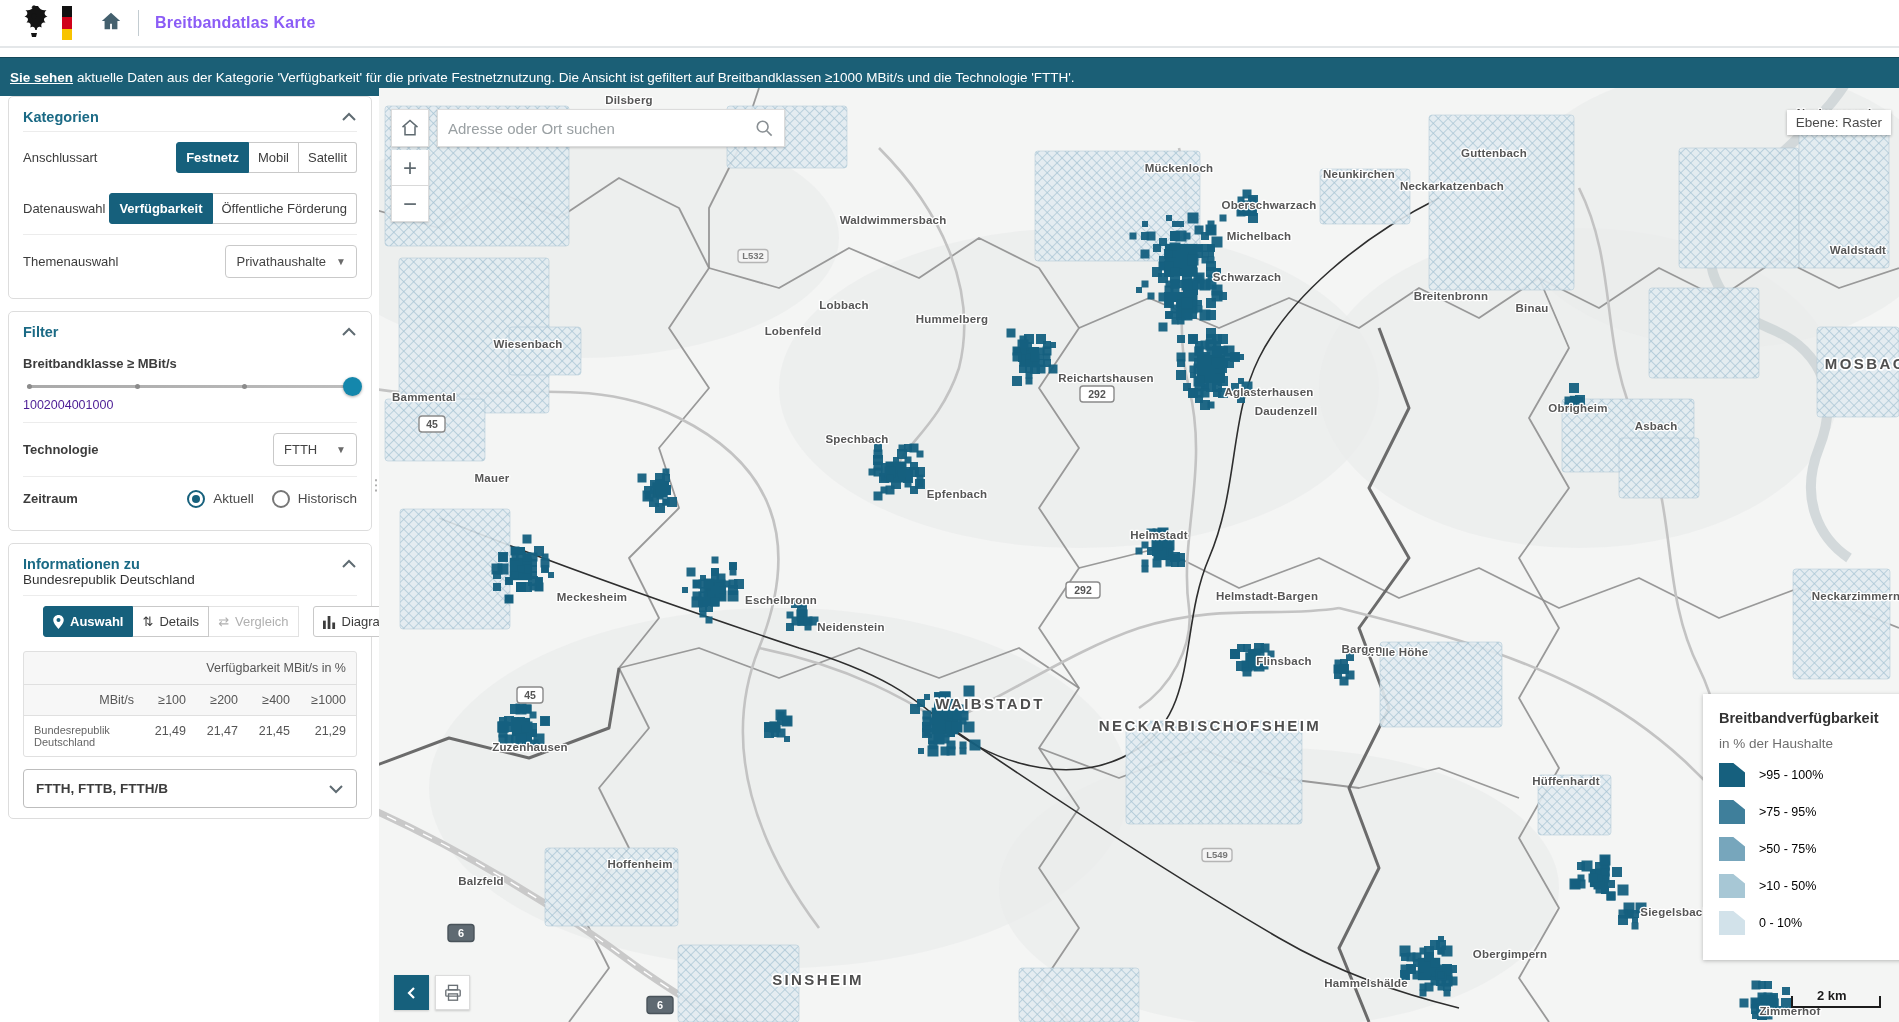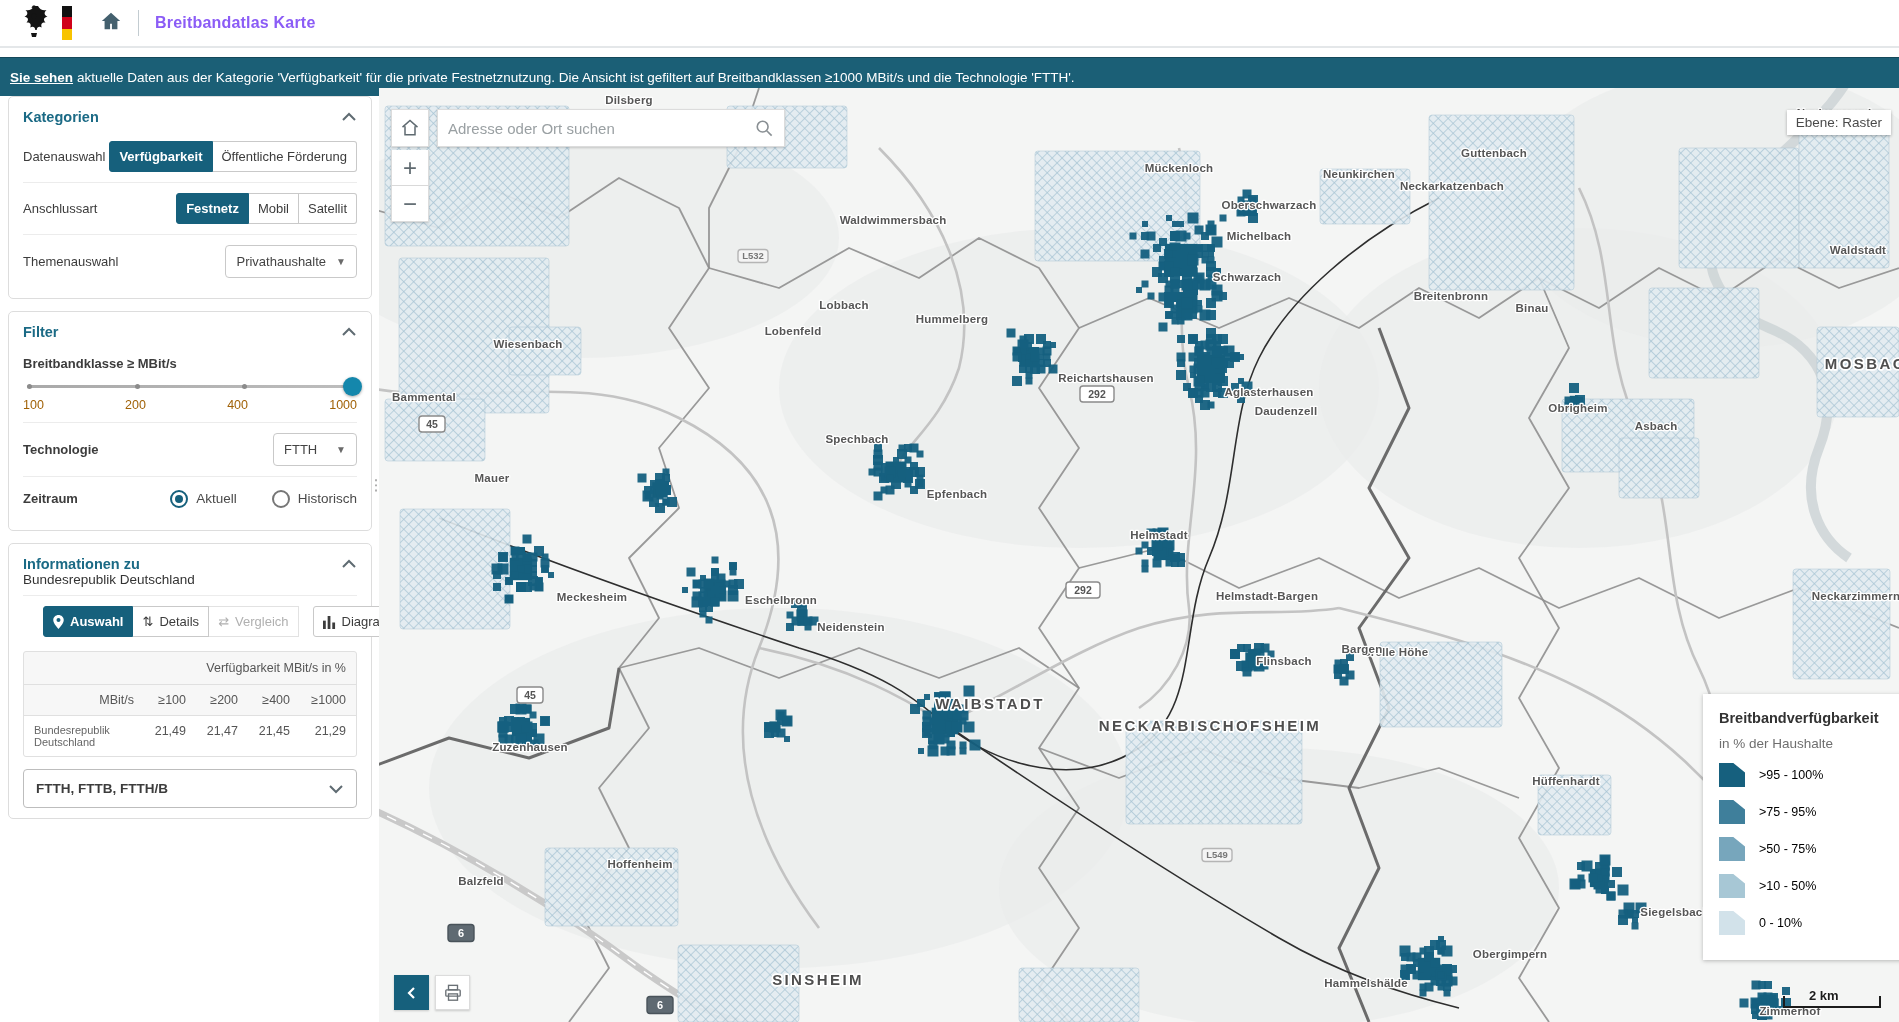--- a/index.html
+++ b/index.html
@@ -149,19 +149,19 @@
           <polyline points="2,8 8,2 14,8"></polyline>
         </svg>
     </div>
-    <div class="row first">
-      <span class="row-label">Datenauswahl</span>
-      <div class="seg">
-        <button class="on">Verfügbarkeit</button>
-        <button>Öffentliche Förderung</button>
-      </div>
-    </div>
     <div class="row">
       <span class="row-label">Anschlussart</span>
       <div class="seg">
         <button class="on">Festnetz</button>
         <button>Mobil</button>
         <button>Satellit</button>
+      </div>
+    </div>
+    <div class="row first">
+      <span class="row-label">Datenauswahl</span>
+      <div class="seg">
+        <button class="on">Verfügbarkeit</button>
+        <button>Öffentliche Förderung</button>
       </div>
     </div>
     <div class="row">

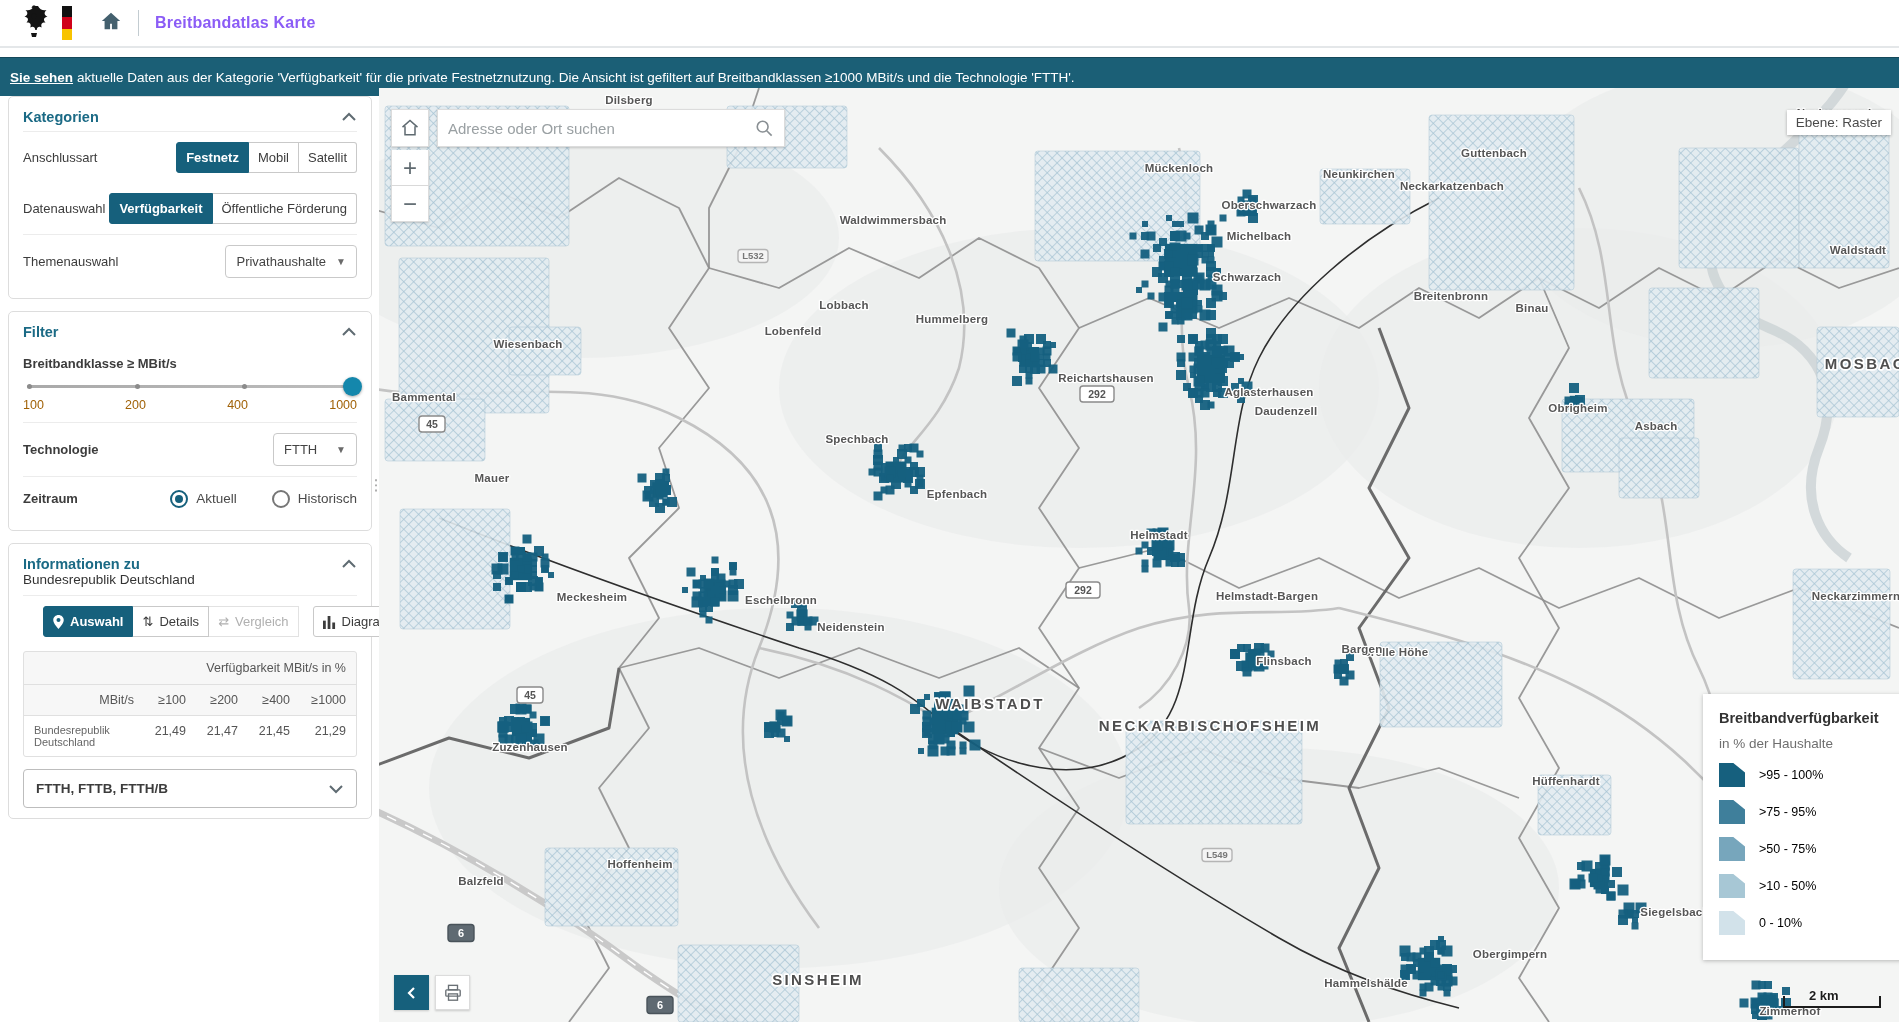--- a/index.html
+++ b/index.html
@@ -48,7 +48,7 @@
   .tickdot { position:absolute; top:-1.5px; width:5px; height:5px; border-radius:50%; background:#8b8b8b; }
   .thumb { position:absolute; right:-9px; top:-8px; width:19px; height:19px; border-radius:50%;
     background:#1487ac; box-shadow:0 1px 3px rgba(0,0,0,.35); cursor:pointer;}
-  .tick-labels { display:flex; justify-content:space-between; font-size:12.5px; color:#a16207; padding:10px 0 8px 0;gap:28px; }
+  .tick-labels { display:flex; font-size:12.5px; color:#4c1d95; padding:10px 0 8px 0; }
 
   .radio-group { display:flex; align-items:center; gap:35px; }
   .radio { display:flex; align-items:center; gap:8px; font-size:13.5px; color:#4a4a4a; cursor:pointer;}

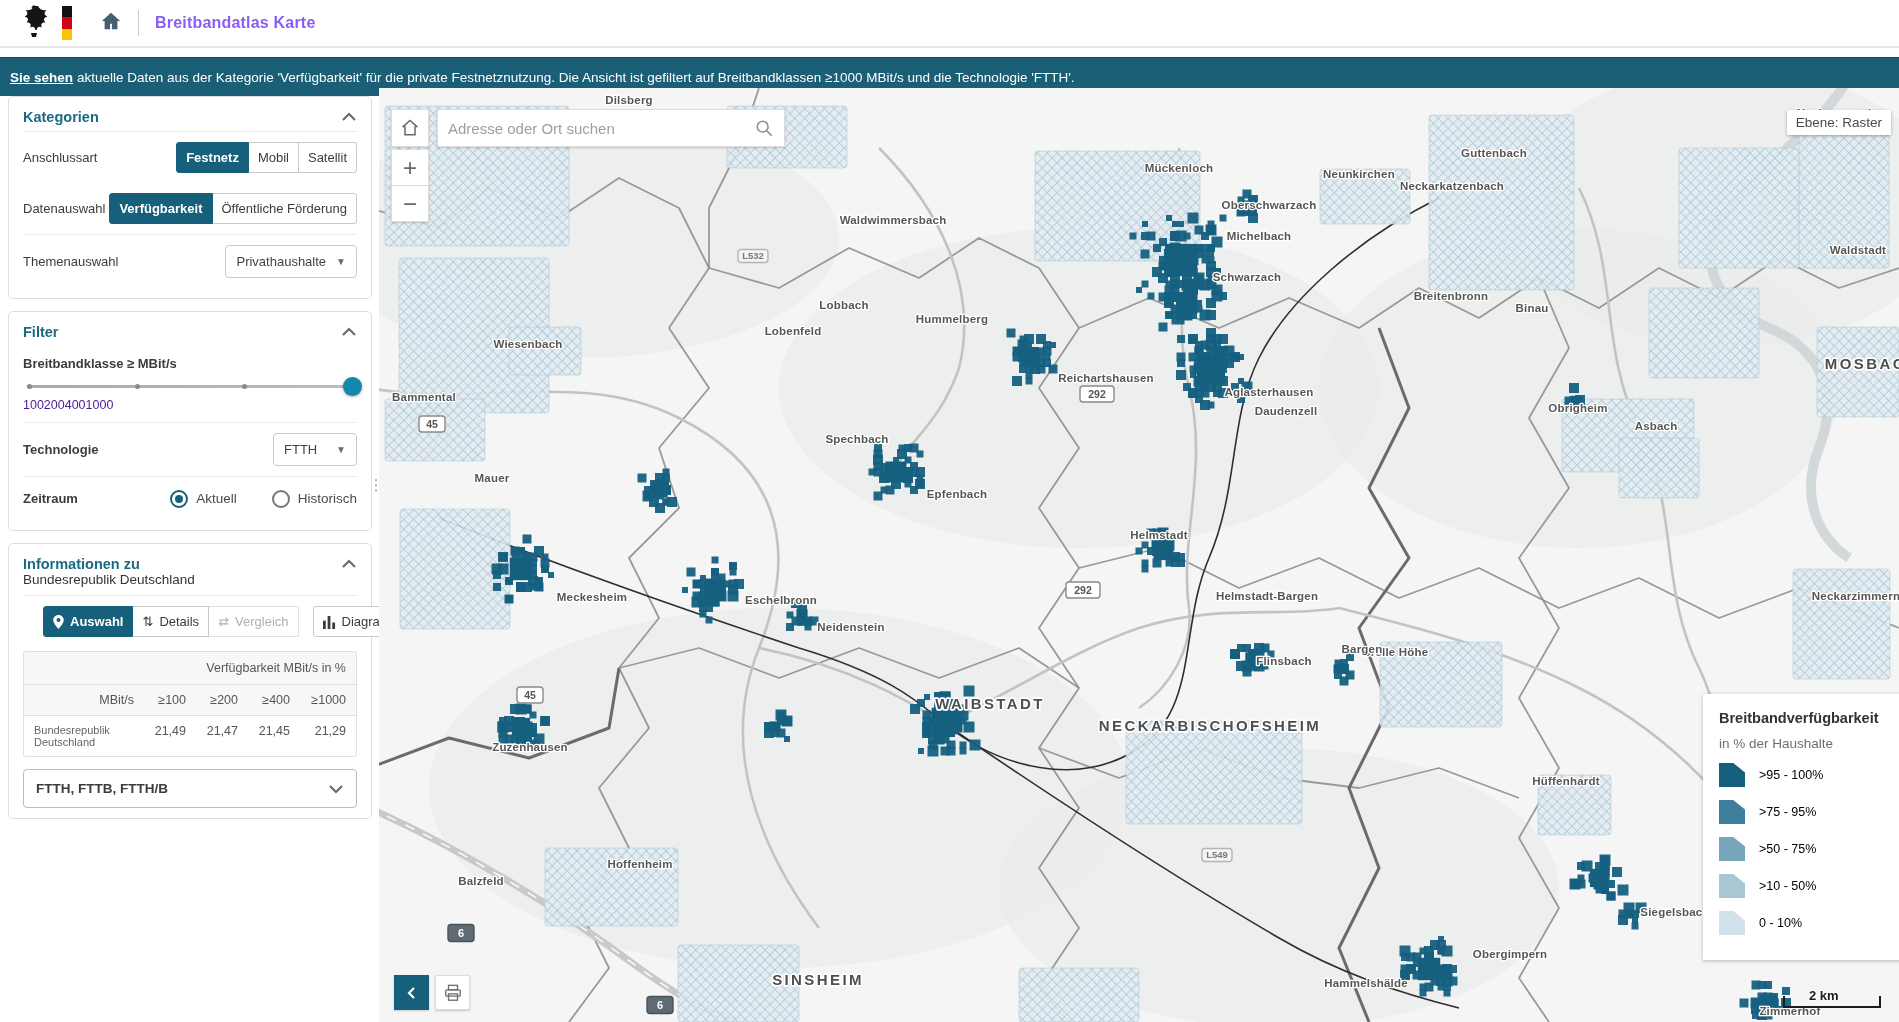--- a/index.html
+++ b/index.html
@@ -50,7 +50,7 @@
     background:#1487ac; box-shadow:0 1px 3px rgba(0,0,0,.35); cursor:pointer;}
   .tick-labels { display:flex; font-size:12.5px; color:#4c1d95; padding:10px 0 8px 0; }
 
-  .radio-group { display:flex; align-items:center; gap:35px; }
+  .radio-group { display:flex; align-items:center; gap:18px; }
   .radio { display:flex; align-items:center; gap:8px; font-size:13.5px; color:#4a4a4a; cursor:pointer;}
   .rdot { width:18px; height:18px; border-radius:50%; border:2px solid #767676; position:relative; background:#fff;}
   .radio.sel .rdot { border-color:#16607c; }

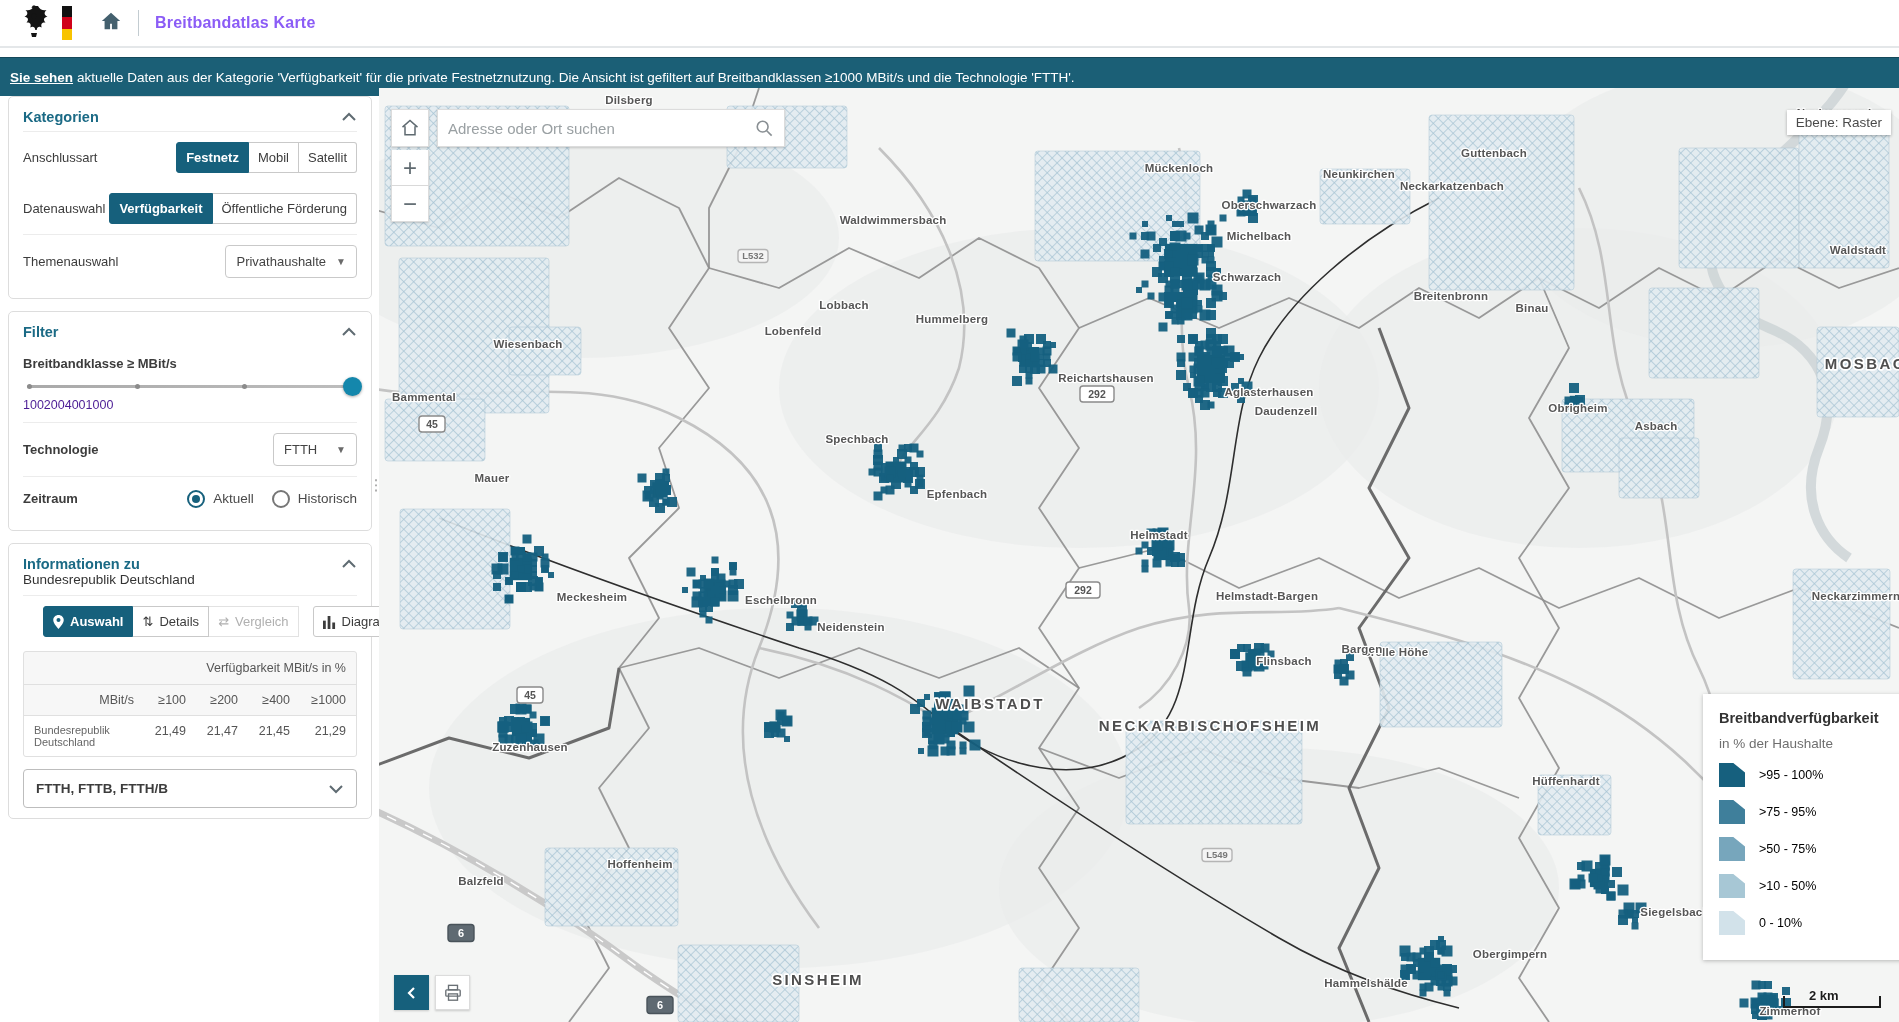--- a/index.html
+++ b/index.html
@@ -106,7 +106,7 @@
   .back-btn { left:15px; bottom:12px; top:auto; width:35px; height:35px; background:#16607c; border-color:#16607c; color:#fff;}
   .print-btn { left:56px; bottom:12px; top:auto; width:35px; height:35px; color:#6a7075;}
   .back-btn, .print-btn { position:absolute; }
-  .scalebar { position:absolute; right:18px; bottom:14px; width:98px; height:12px;
+  .scalebar { position:absolute; right:18px; bottom:14px; width:90px; height:12px;
     border-left:2px solid #1c1c1c; border-right:2px solid #1c1c1c; border-bottom:2px solid #1c1c1c; }
   .scalebar span { position:absolute; left:24px; top:-8px; font-size:13px; font-weight:bold; color:#1c1c1c;
     text-shadow:0 0 3px #fff,0 0 3px #fff; }

